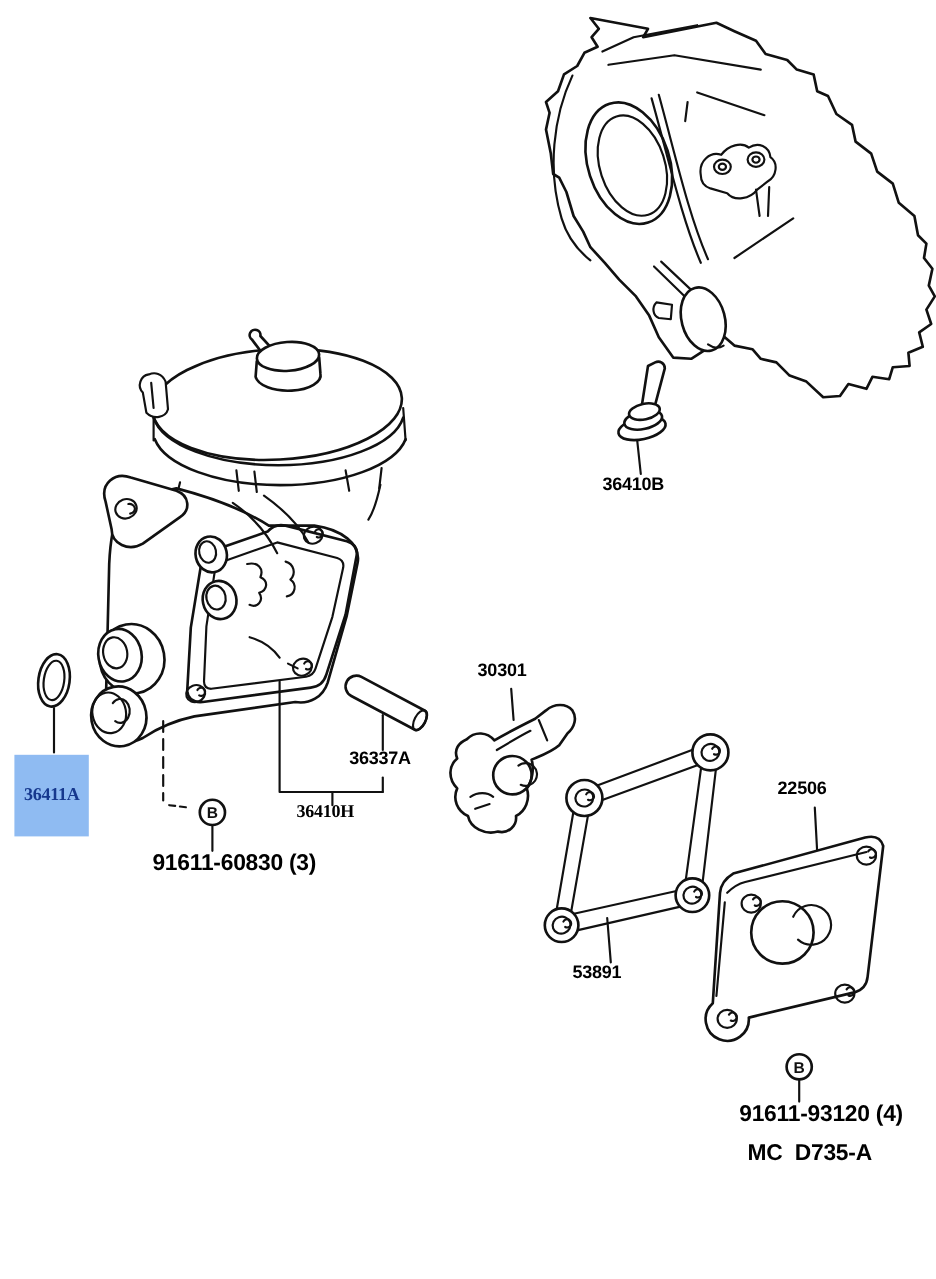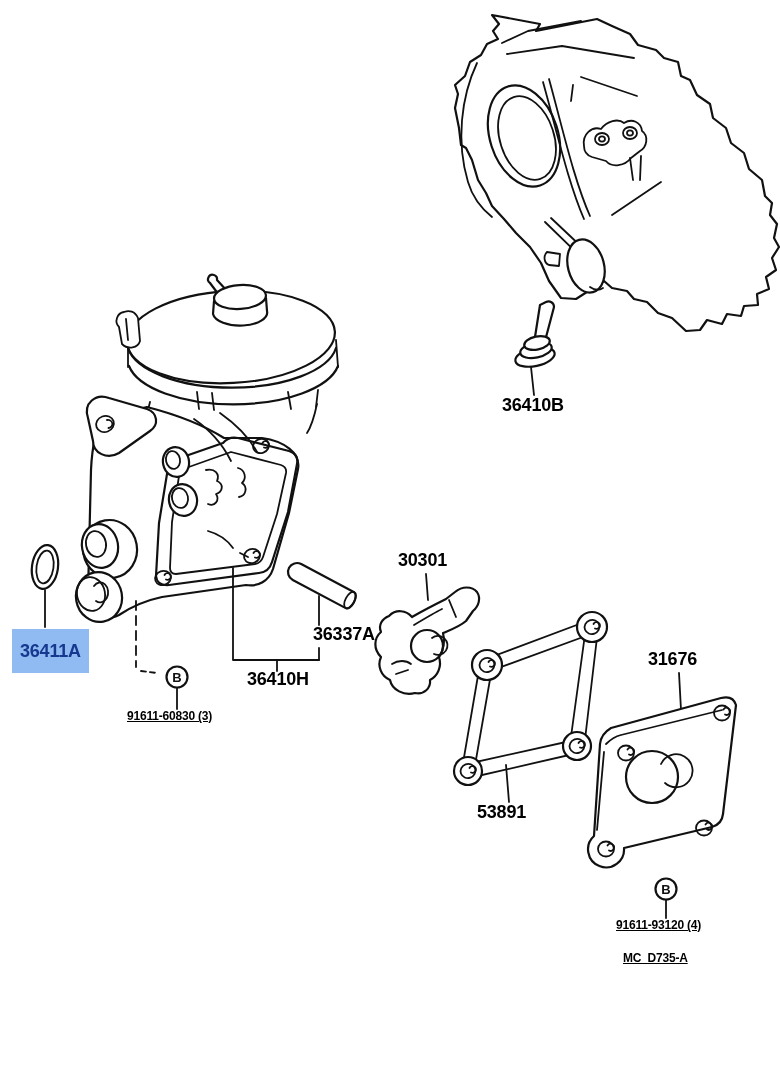--- a/index.html
+++ b/index.html
@@ -30,7 +30,7 @@
     font-size:13px;font-weight:bold;text-anchor:middle;
   }
   .pl{
-    position:absolute;font-weight:bold;font-size:18px;color:#000;
+    position:absolute;font-weight:bold;font-size:15px;color:#000;
     letter-spacing:-0.2px;white-space:pre;line-height:1;
   }
   .pl--small{font-size:12px;text-decoration:underline;}

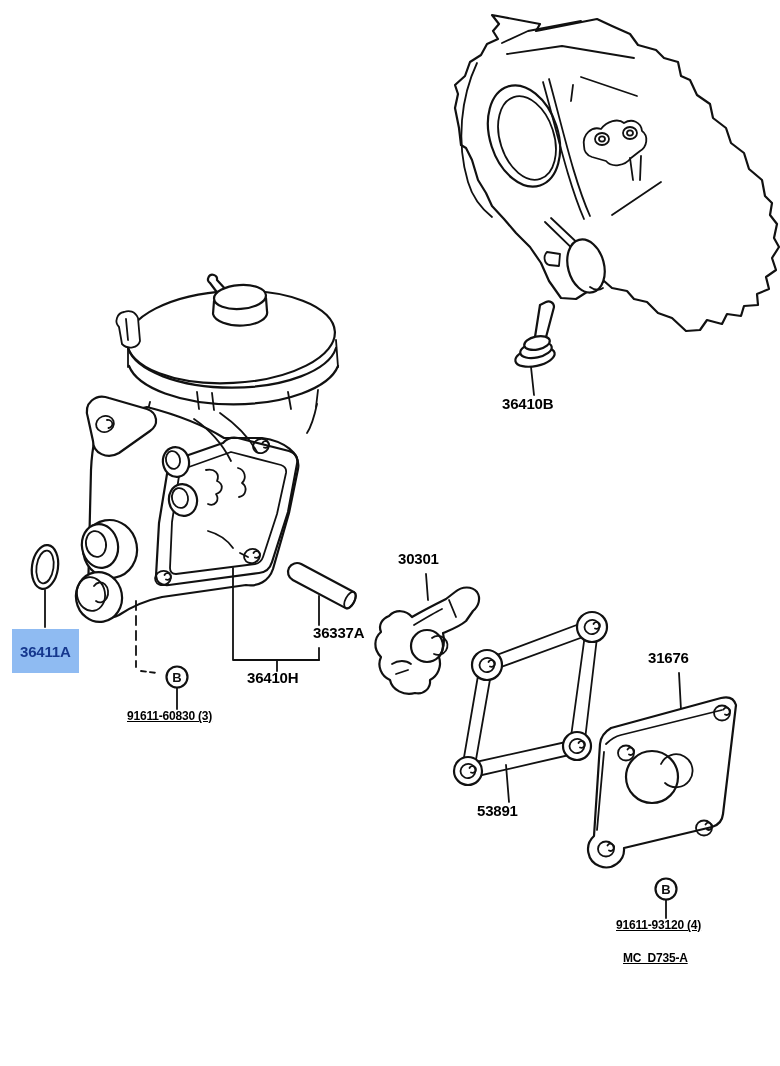--- a/index.html
+++ b/index.html
@@ -231,7 +231,7 @@
 
   <div class="pl" style="left:398px;top:551px;">30301</div>
 
-  <div class="pl" style="left:291px;top:625px;margin-left:22px;">36337A</div>
+  <div class="pl" style="left:291px;top:625px;">36337A</div>
 
   <div class="pl" style="left:247px;top:670px;">36410H</div>
 

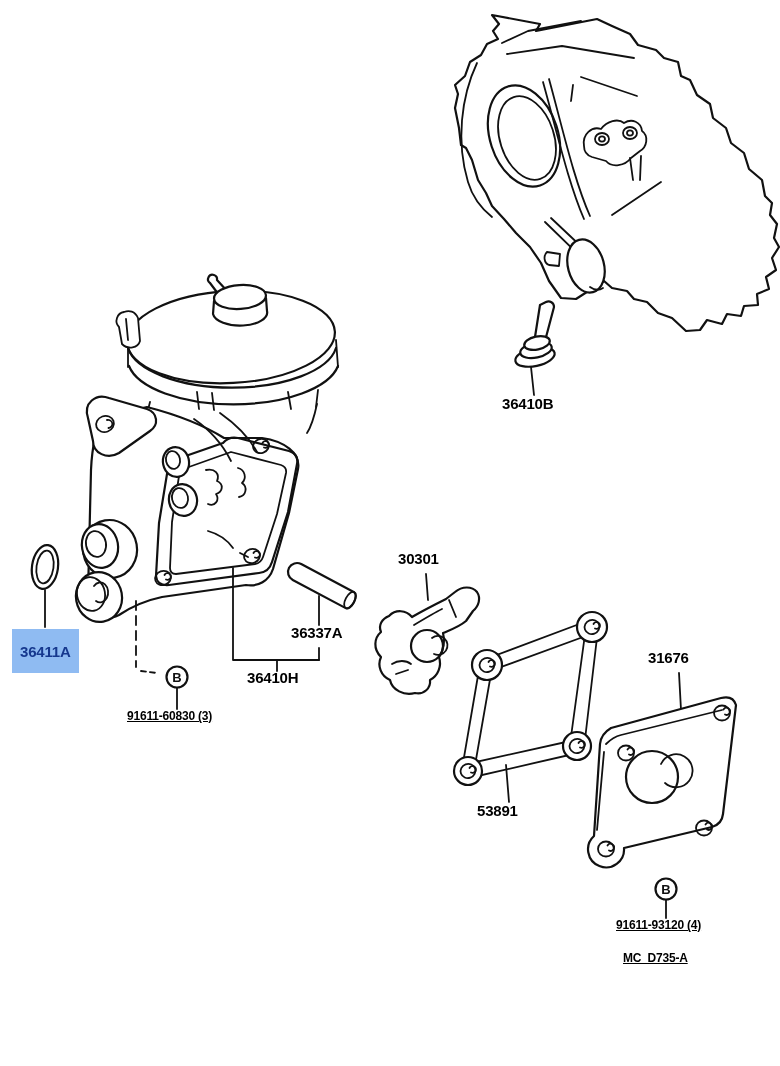--- a/index.html
+++ b/index.html
@@ -36,7 +36,7 @@
   .pl--small{font-size:12px;text-decoration:underline;}
   .pl--hl{
     background:var(--highlight-bg);color:var(--highlight-text);
-    height:36px;display:flex;align-items:center;padding:4px 8px;
+    height:36px;display:flex;align-items:center;padding:16px 8px;font-family:Liberation Serif, serif;
   }
 </style>
 </head>

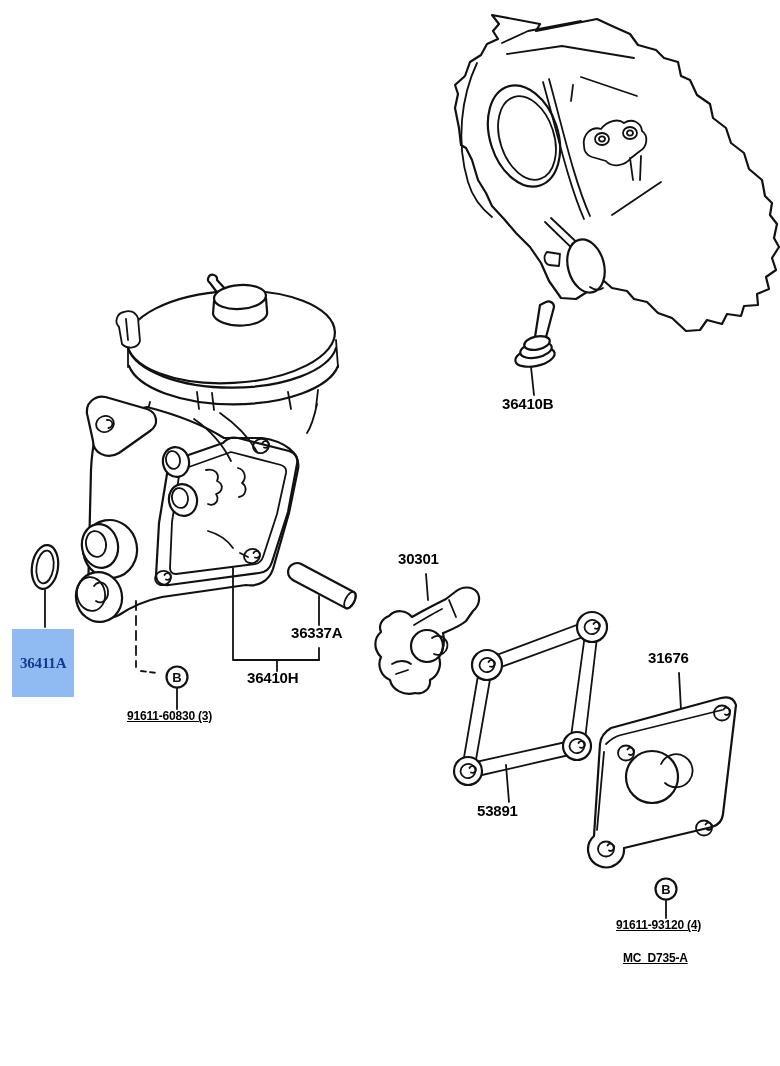--- a/index.html
+++ b/index.html
@@ -237,7 +237,7 @@
 
   <div class="pl pl--small" style="left:127px;top:710px;">91611-60830 (3)</div>
 
-  <div class="pl" style="left:648px;top:650px;">31676</div>
+  <div class="pl" style="left:648px;top:650px;">22506</div>
 
   <div class="pl" style="left:477px;top:803px;">53891</div>
 

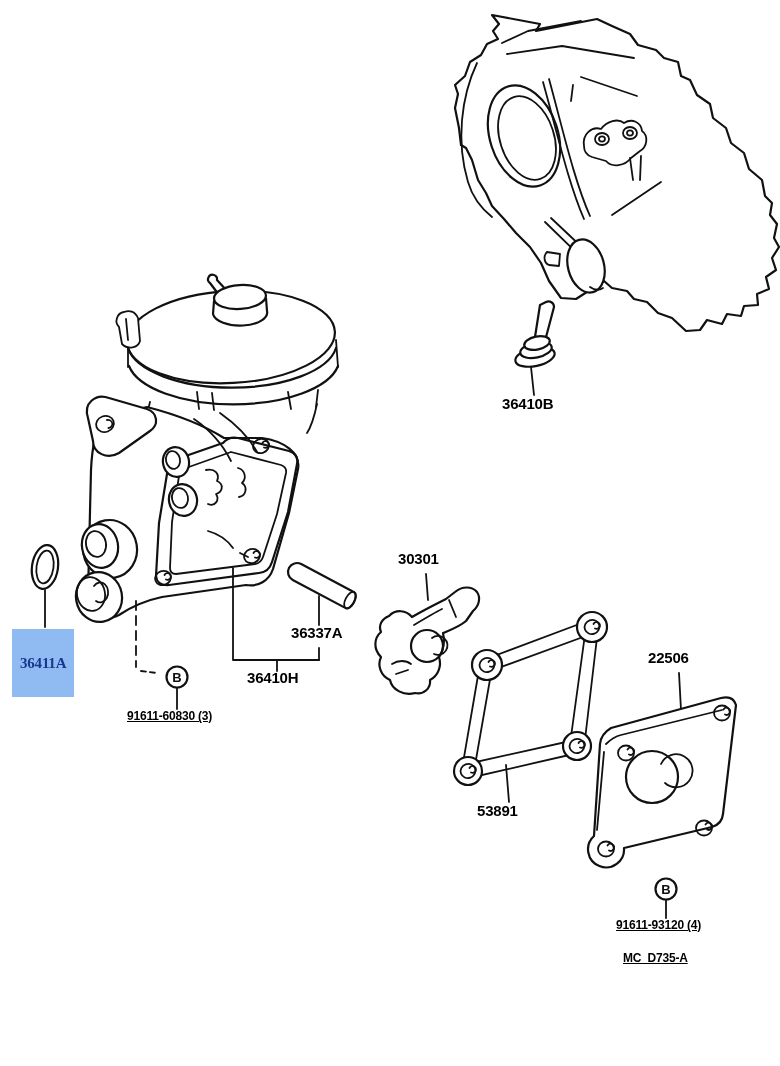--- a/index.html
+++ b/index.html
@@ -233,7 +233,7 @@
 
   <div class="pl" style="left:291px;top:625px;">36337A</div>
 
-  <div class="pl" style="left:247px;top:670px;">36410H</div>
+  <div class="pl" style="left:247px;top:670px;font-family:Liberation Serif, serif;">36410H</div>
 
   <div class="pl pl--small" style="left:127px;top:710px;">91611-60830 (3)</div>
 

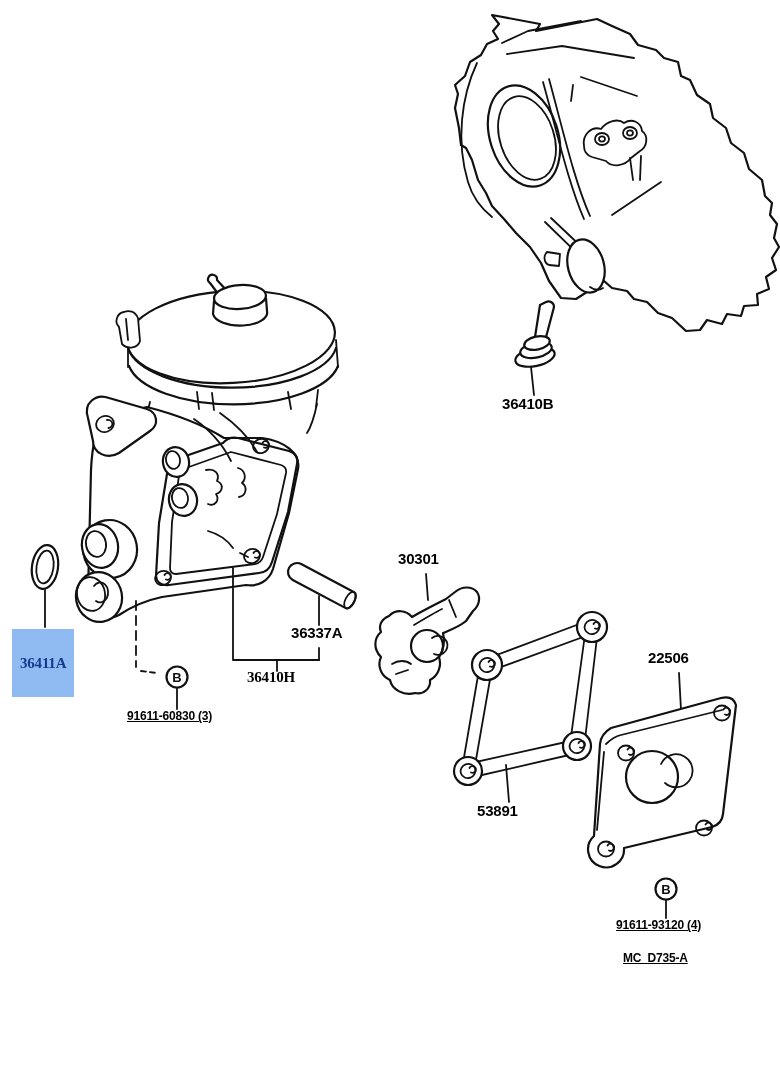--- a/index.html
+++ b/index.html
@@ -33,7 +33,7 @@
     position:absolute;font-weight:bold;font-size:15px;color:#000;
     letter-spacing:-0.2px;white-space:pre;line-height:1;
   }
-  .pl--small{font-size:12px;text-decoration:underline;}
+  .pl--small{font-size:19px;}
   .pl--hl{
     background:var(--highlight-bg);color:var(--highlight-text);
     height:36px;display:flex;align-items:center;padding:16px 8px;font-family:Liberation Serif, serif;

